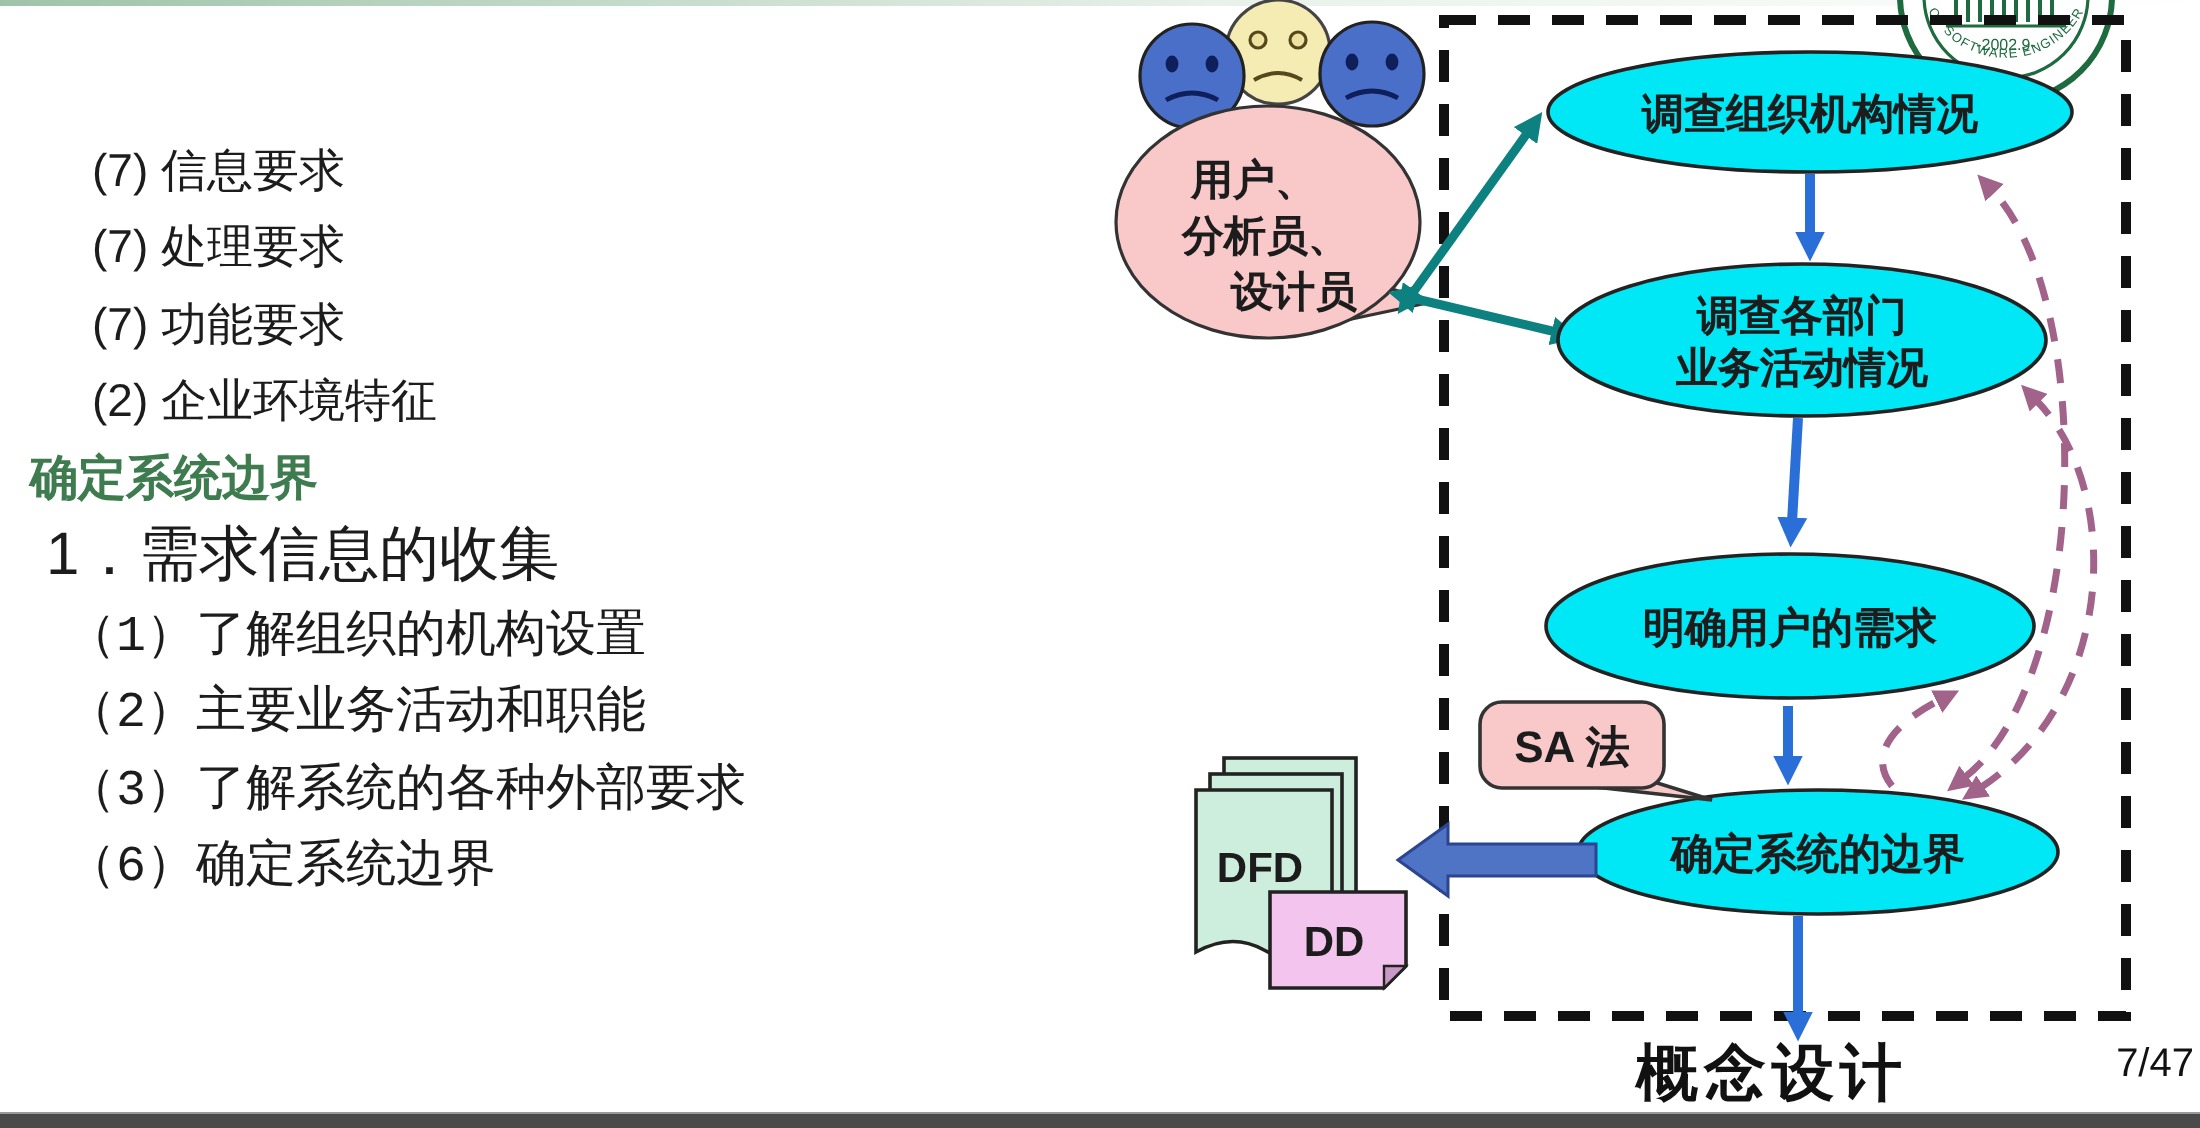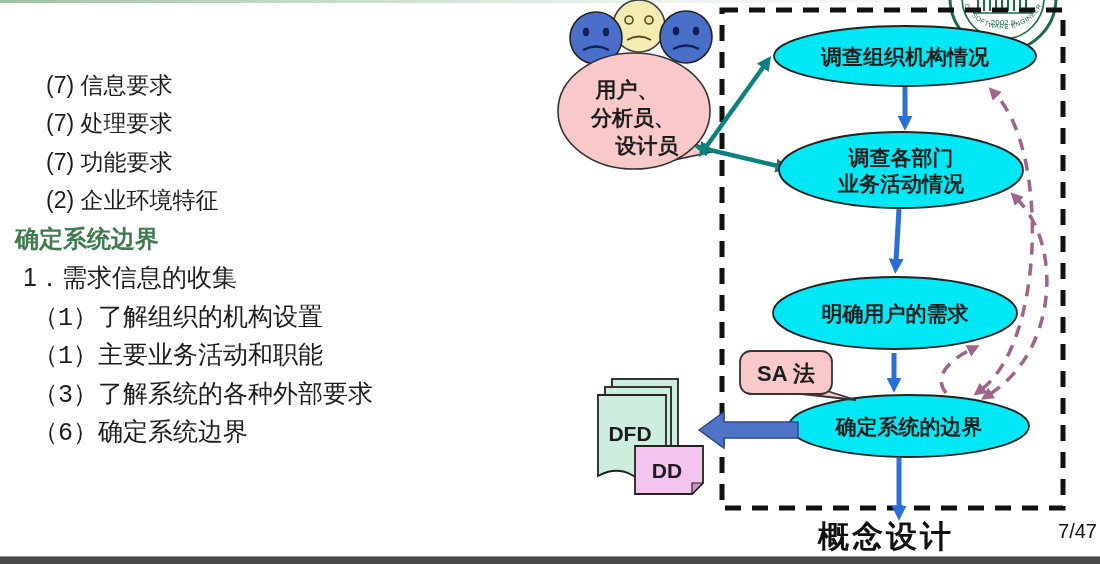--- a/index.html
+++ b/index.html
@@ -23,7 +23,7 @@
   .row{height:38.5px;display:flex;align-items:center;white-space:nowrap;}
   .h-green{font-size:24px;font-weight:bold;color:#3e7b4f;}
   .task-item{font-size:23px;padding-left:31px;}
-  .collect-title{font-size:25px;padding-left:8px;}
+  .collect-title{font-size:30px;padding-left:8px;}
   .collect-item{font-size:25px;padding-left:18px;font-family:Liberation Mono, monospace;}
   svg{position:absolute;left:0;top:0;}
   svg text{font-family:"Liberation Sans","DejaVu Sans",sans-serif;}

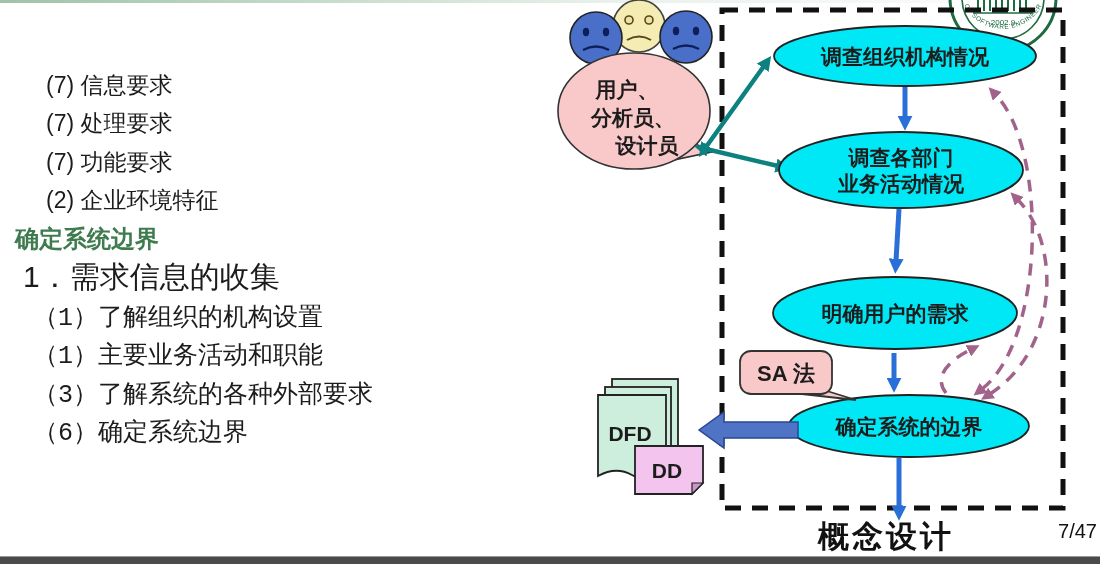--- a/index.html
+++ b/index.html
@@ -41,7 +41,7 @@
   <div class="row h-green">确定系统边界</div>
   <div class="row collect-title">1．需求信息的收集</div>
   <div class="row collect-item">（1）了解组织的机构设置</div>
-  <div class="row collect-item">（1）主要业务活动和职能</div>
+  <div class="row collect-item">（2）主要业务活动和职能</div>
   <div class="row collect-item">（3）了解系统的各种外部要求</div>
   <div class="row collect-item">（6）确定系统边界</div>
 </div>

